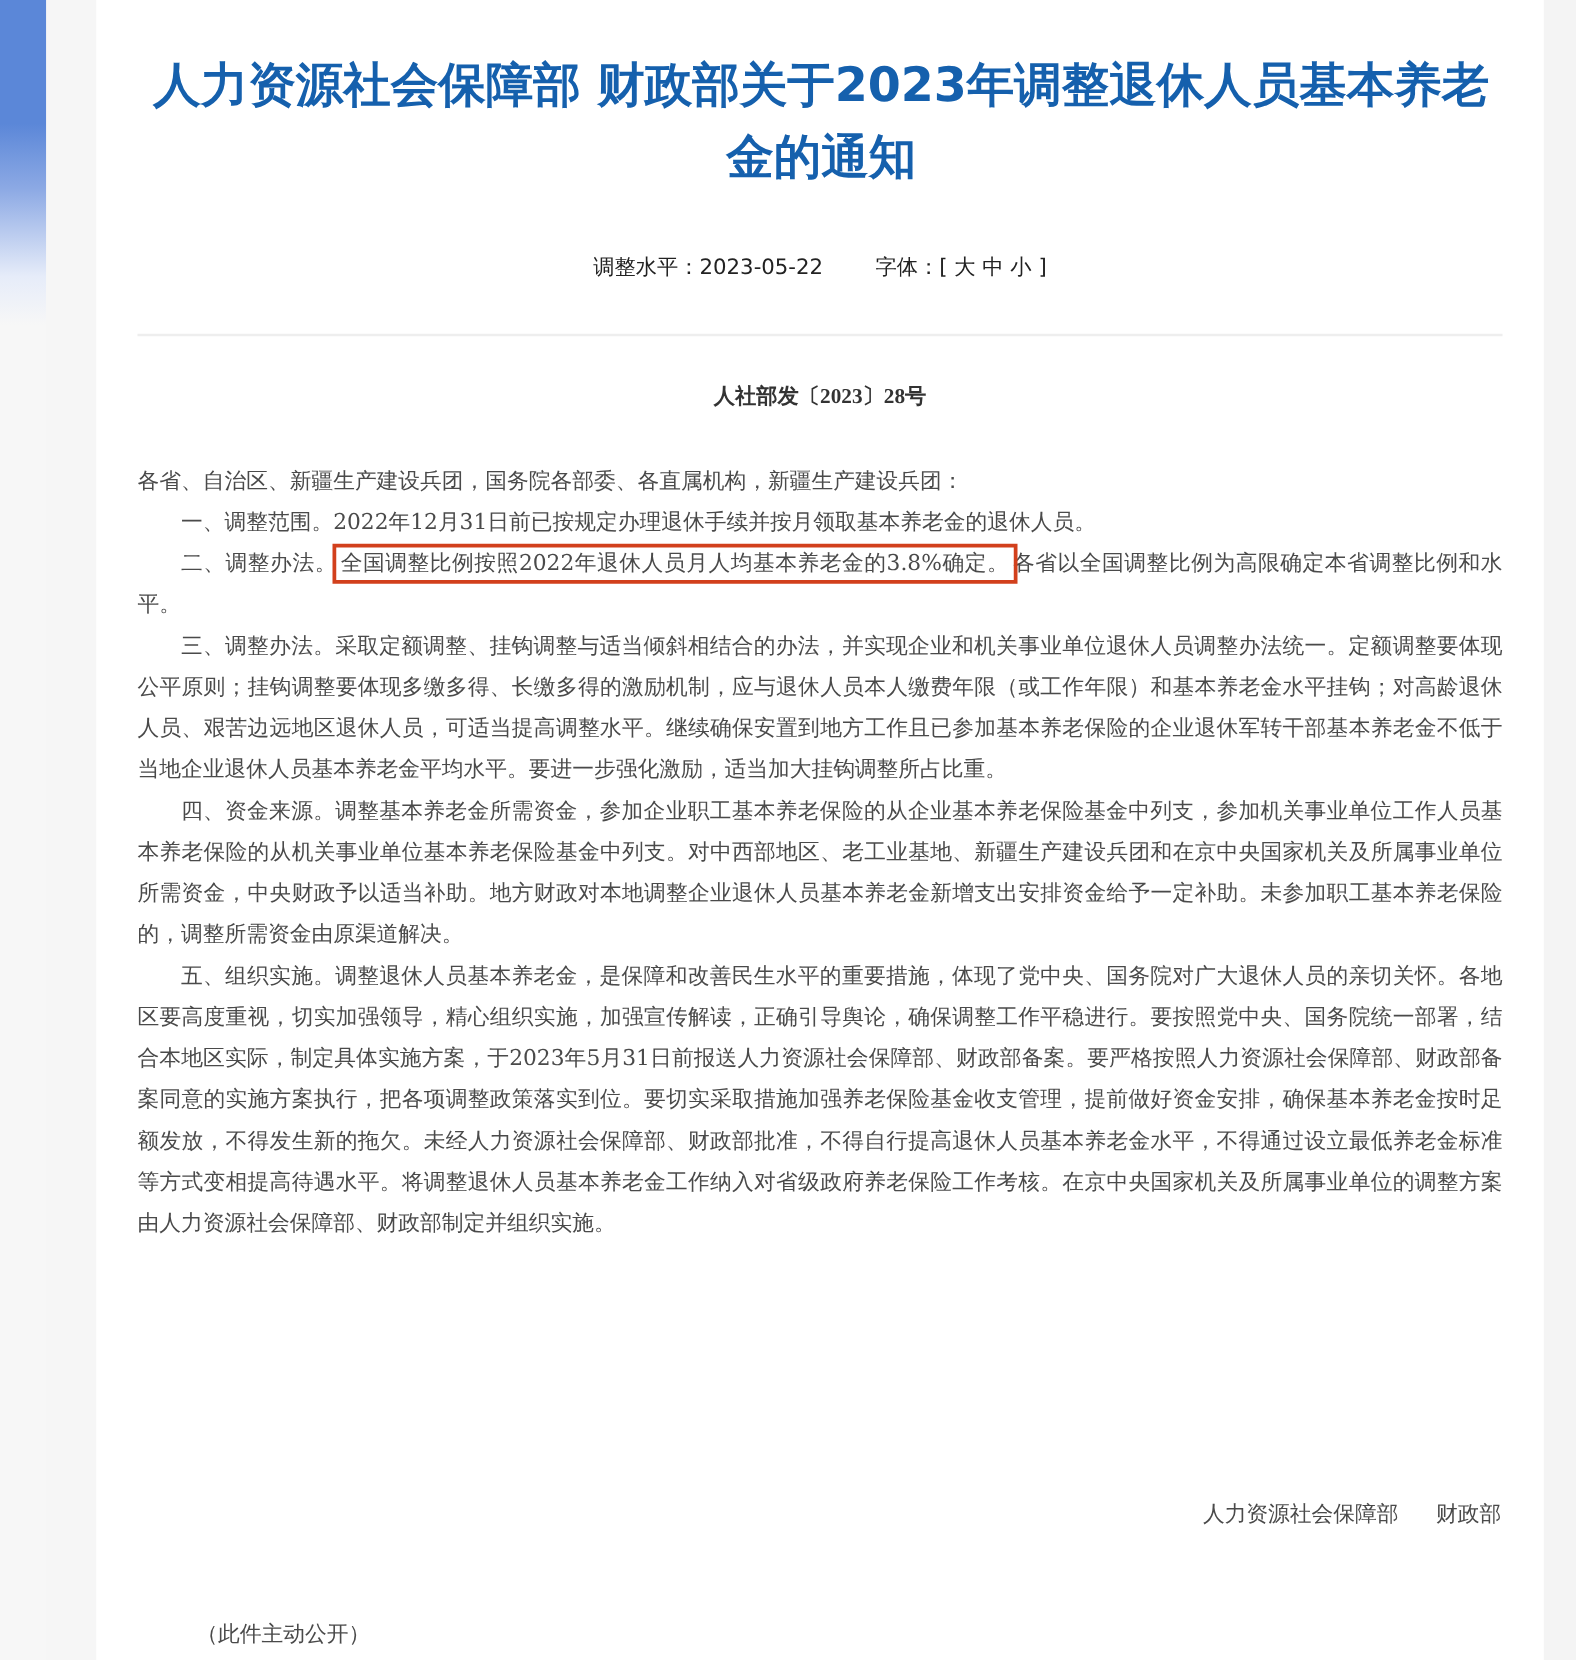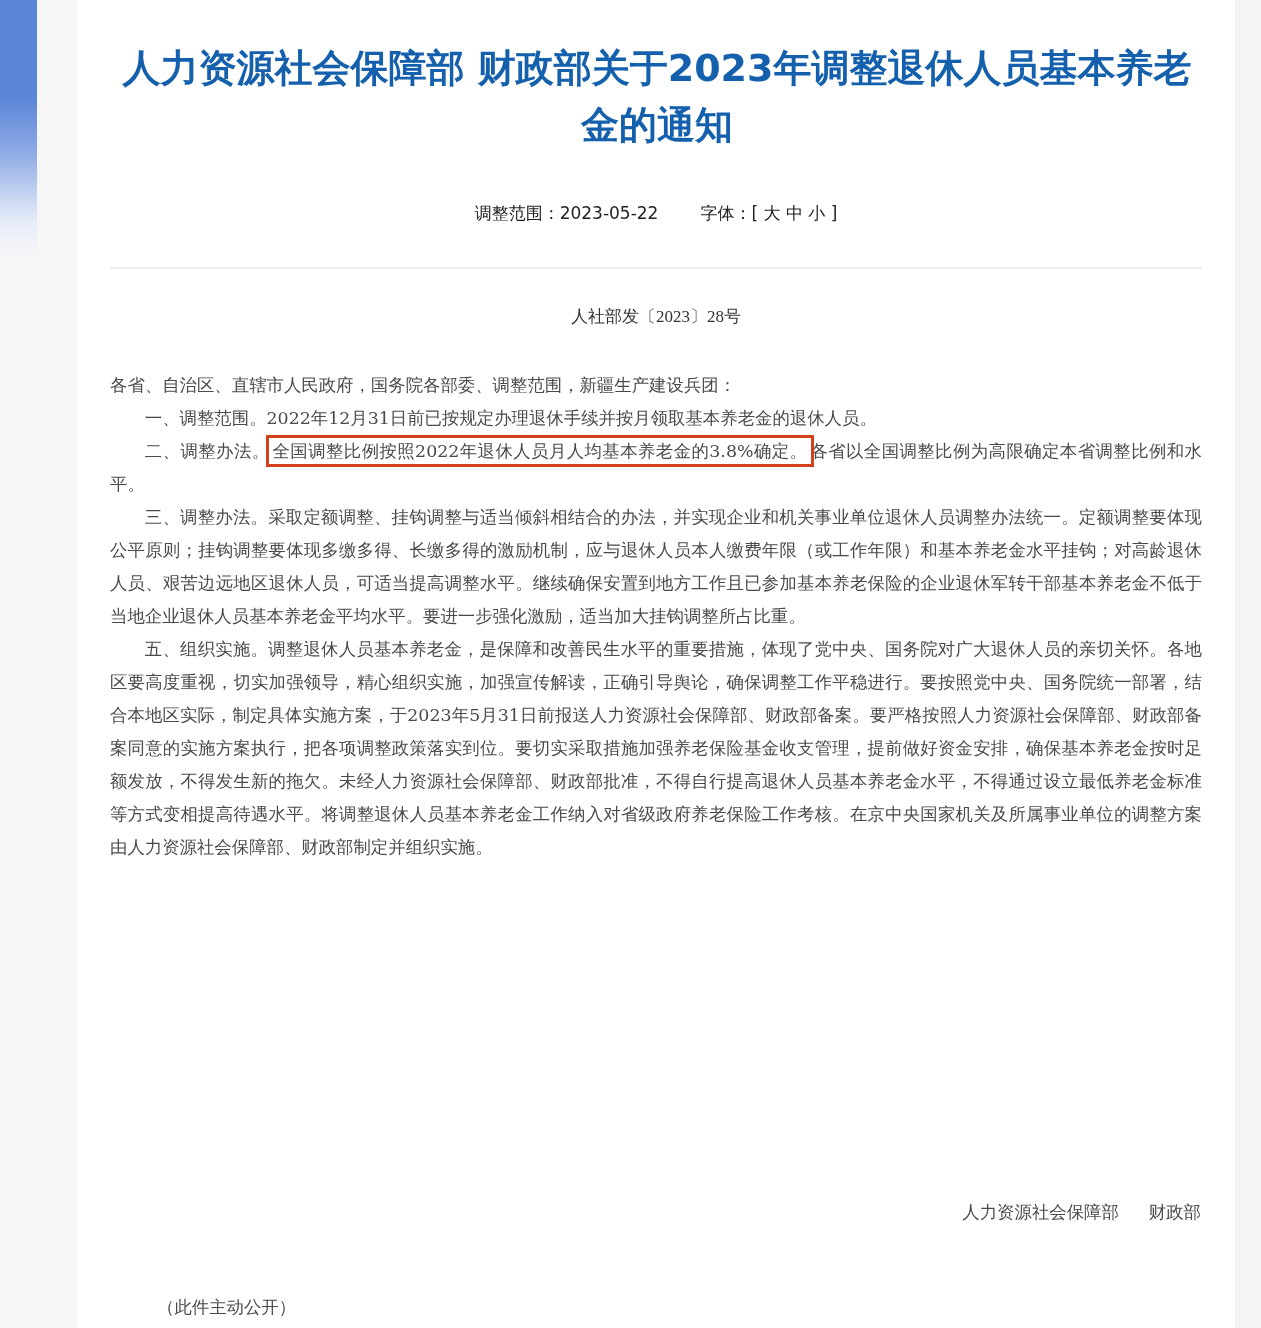--- a/index.html
+++ b/index.html
@@ -143,7 +143,7 @@
   <h1 class="title" style="margin:0;">人力资源社会保障部 财政部关于2023年调整退休人员基本养老金的通知</h1>
 
   <div class="meta">
-    <span>调整范围：</span><span>2023-05-22</span><span class="gap"></span><span>字体：</span><span>[</span>
+    <span>调整水平：</span><span>2023-05-22</span><span class="gap"></span><span>字体：</span><span>[</span>
     <span class="size-link">大</span>
     <span class="size-link">中</span>
     <span class="size-link">小</span>

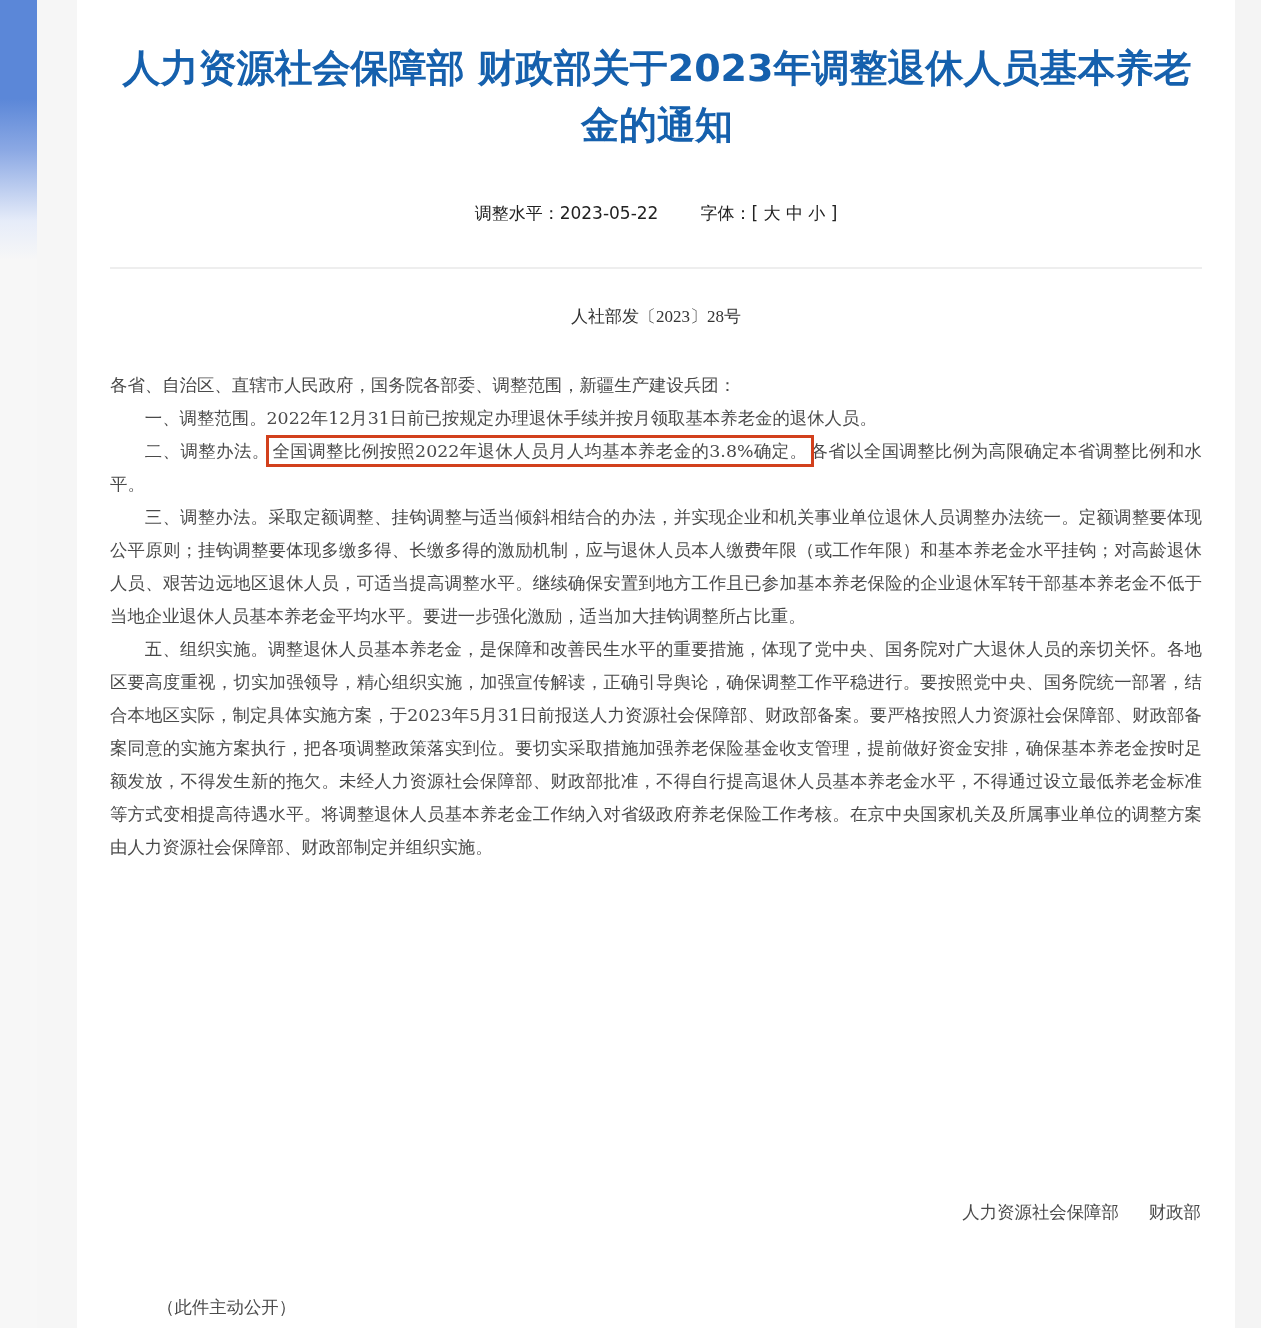--- a/index.html
+++ b/index.html
@@ -85,6 +85,7 @@
     font-size: 17px;
     color: #333;
     font-family: "Liberation Serif", "DejaVu Serif", serif;
+    font-weight: bold;
   }
   .body-text {
     position: absolute;

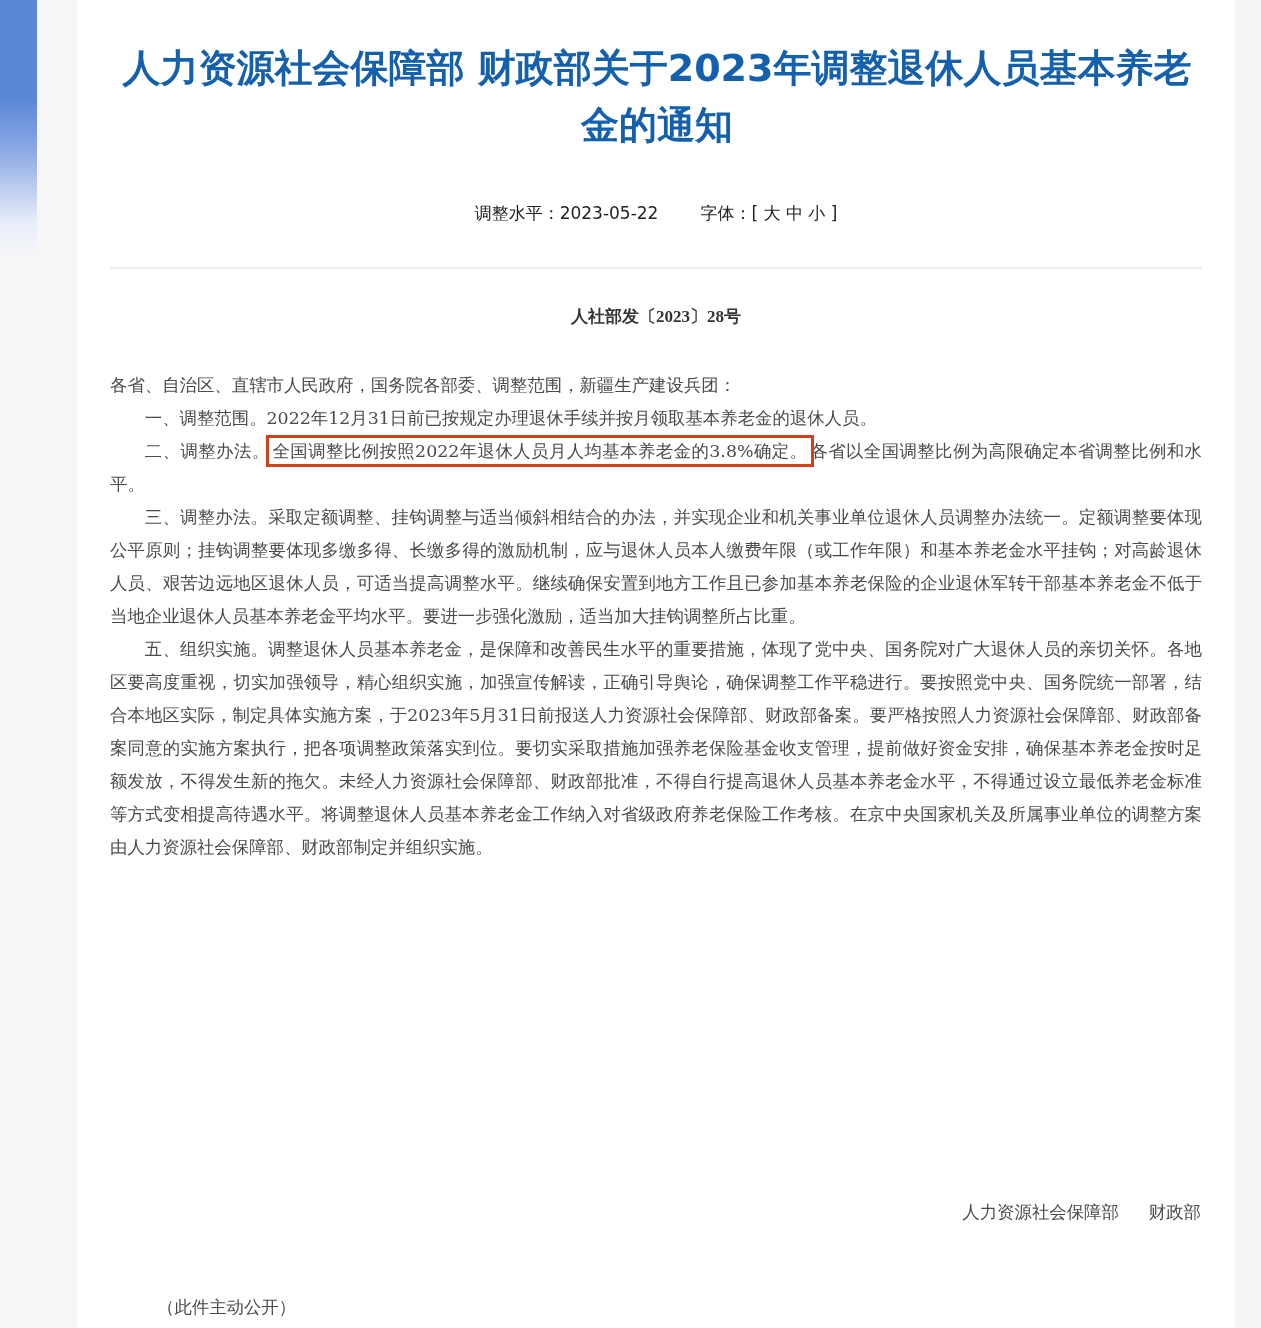--- a/index.html
+++ b/index.html
@@ -156,7 +156,7 @@
   <div class="docno">人社部发〔2023〕28号</div>
 
   <div class="body-text">
-    <p>各省、自治区、直辖市人民政府，国务院各部委、调整范围，新疆生产建设兵团：</p>
+    <p>各省、自治区、新疆生产建设兵团，国务院各部委、各直属机构，新疆生产建设兵团：</p>
     <p class="indent">一、调整范围。2022年12月31日前已按规定办理退休手续并按月领取基本养老金的退休人员。</p>
     <p class="indent"><span>二、调整办法。</span><span class="highlight">全国调整比例按照2022年退休人员月人均基本养老金的3.8%确定。</span><span>各省以全国调整比例为高限确定本省调整比例和水平。</span></p>
     <p class="indent">三、调整办法。采取定额调整、挂钩调整与适当倾斜相结合的办法，并实现企业和机关事业单位退休人员调整办法统一。定额调整要体现公平原则；挂钩调整要体现多缴多得、长缴多得的激励机制，应与退休人员本人缴费年限（或工作年限）和基本养老金水平挂钩；对高龄退休人员、艰苦边远地区退休人员，可适当提高调整水平。继续确保安置到地方工作且已参加基本养老保险的企业退休军转干部基本养老金不低于当地企业退休人员基本养老金平均水平。要进一步强化激励，适当加大挂钩调整所占比重。</p>

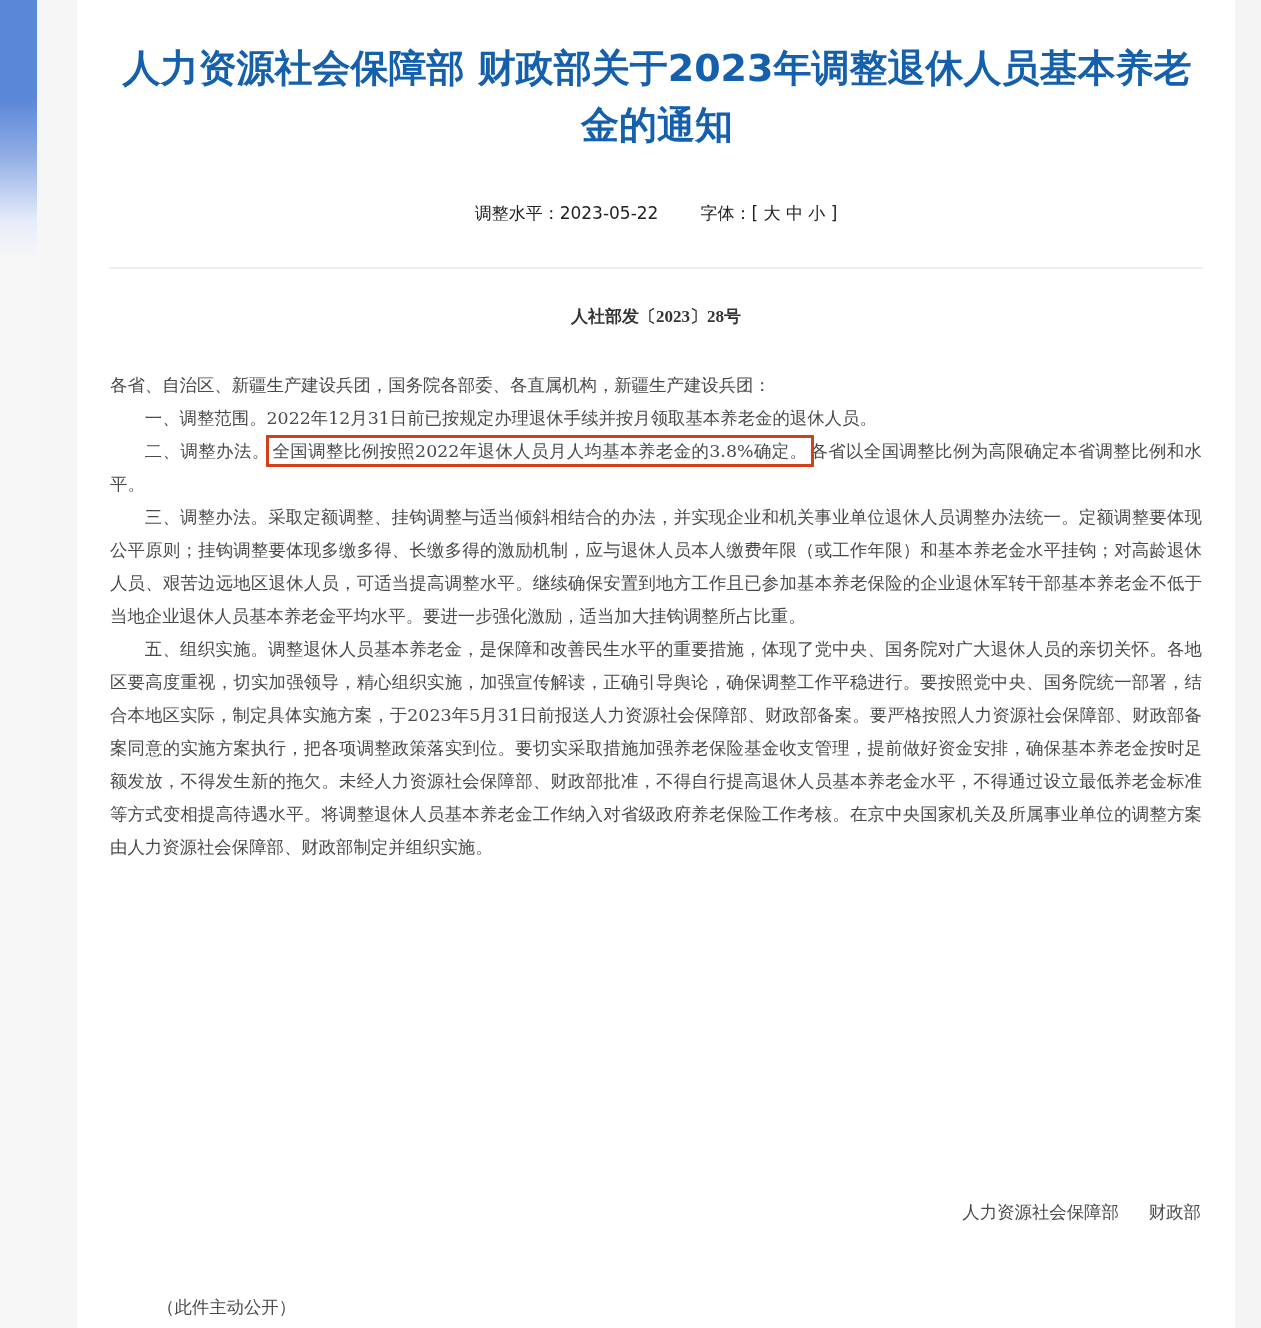--- a/index.html
+++ b/index.html
@@ -160,6 +160,7 @@
     <p class="indent">一、调整范围。2022年12月31日前已按规定办理退休手续并按月领取基本养老金的退休人员。</p>
     <p class="indent"><span>二、调整办法。</span><span class="highlight">全国调整比例按照2022年退休人员月人均基本养老金的3.8%确定。</span><span>各省以全国调整比例为高限确定本省调整比例和水平。</span></p>
     <p class="indent">三、调整办法。采取定额调整、挂钩调整与适当倾斜相结合的办法，并实现企业和机关事业单位退休人员调整办法统一。定额调整要体现公平原则；挂钩调整要体现多缴多得、长缴多得的激励机制，应与退休人员本人缴费年限（或工作年限）和基本养老金水平挂钩；对高龄退休人员、艰苦边远地区退休人员，可适当提高调整水平。继续确保安置到地方工作且已参加基本养老保险的企业退休军转干部基本养老金不低于当地企业退休人员基本养老金平均水平。要进一步强化激励，适当加大挂钩调整所占比重。</p>
+    <p class="indent">四、资金来源。调整基本养老金所需资金，参加企业职工基本养老保险的从企业基本养老保险基金中列支，参加机关事业单位工作人员基本养老保险的从机关事业单位基本养老保险基金中列支。对中西部地区、老工业基地、新疆生产建设兵团和在京中央国家机关及所属事业单位所需资金，中央财政予以适当补助。地方财政对本地调整企业退休人员基本养老金新增支出安排资金给予一定补助。未参加职工基本养老保险的，调整所需资金由原渠道解决。</p>
     <p class="indent">五、组织实施。调整退休人员基本养老金，是保障和改善民生水平的重要措施，体现了党中央、国务院对广大退休人员的亲切关怀。各地区要高度重视，切实加强领导，精心组织实施，加强宣传解读，正确引导舆论，确保调整工作平稳进行。要按照党中央、国务院统一部署，结合本地区实际，制定具体实施方案，于2023年5月31日前报送人力资源社会保障部、财政部备案。要严格按照人力资源社会保障部、财政部备案同意的实施方案执行，把各项调整政策落实到位。要切实采取措施加强养老保险基金收支管理，提前做好资金安排，确保基本养老金按时足额发放，不得发生新的拖欠。未经人力资源社会保障部、财政部批准，不得自行提高退休人员基本养老金水平，不得通过设立最低养老金标准等方式变相提高待遇水平。将调整退休人员基本养老金工作纳入对省级政府养老保险工作考核。在京中央国家机关及所属事业单位的调整方案由人力资源社会保障部、财政部制定并组织实施。</p>
   </div>
 

